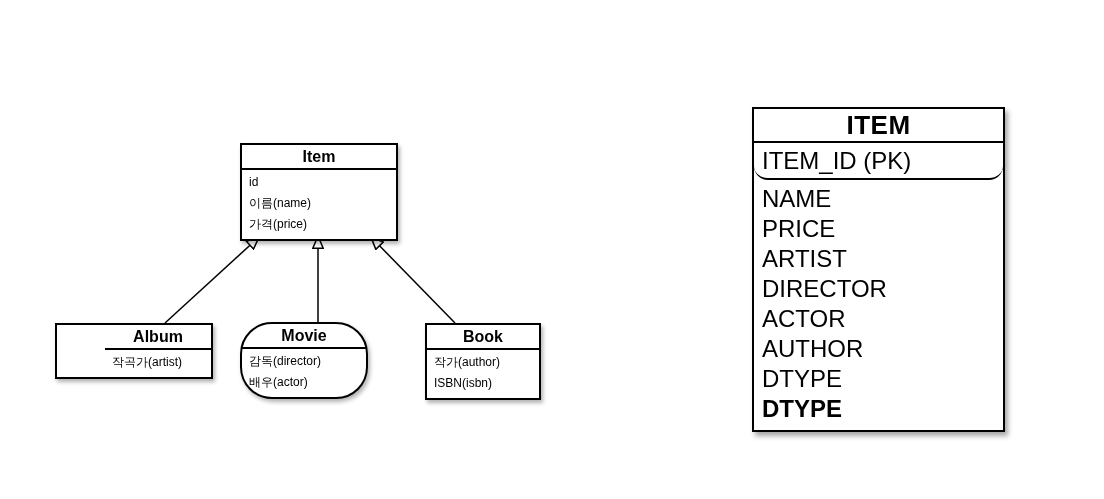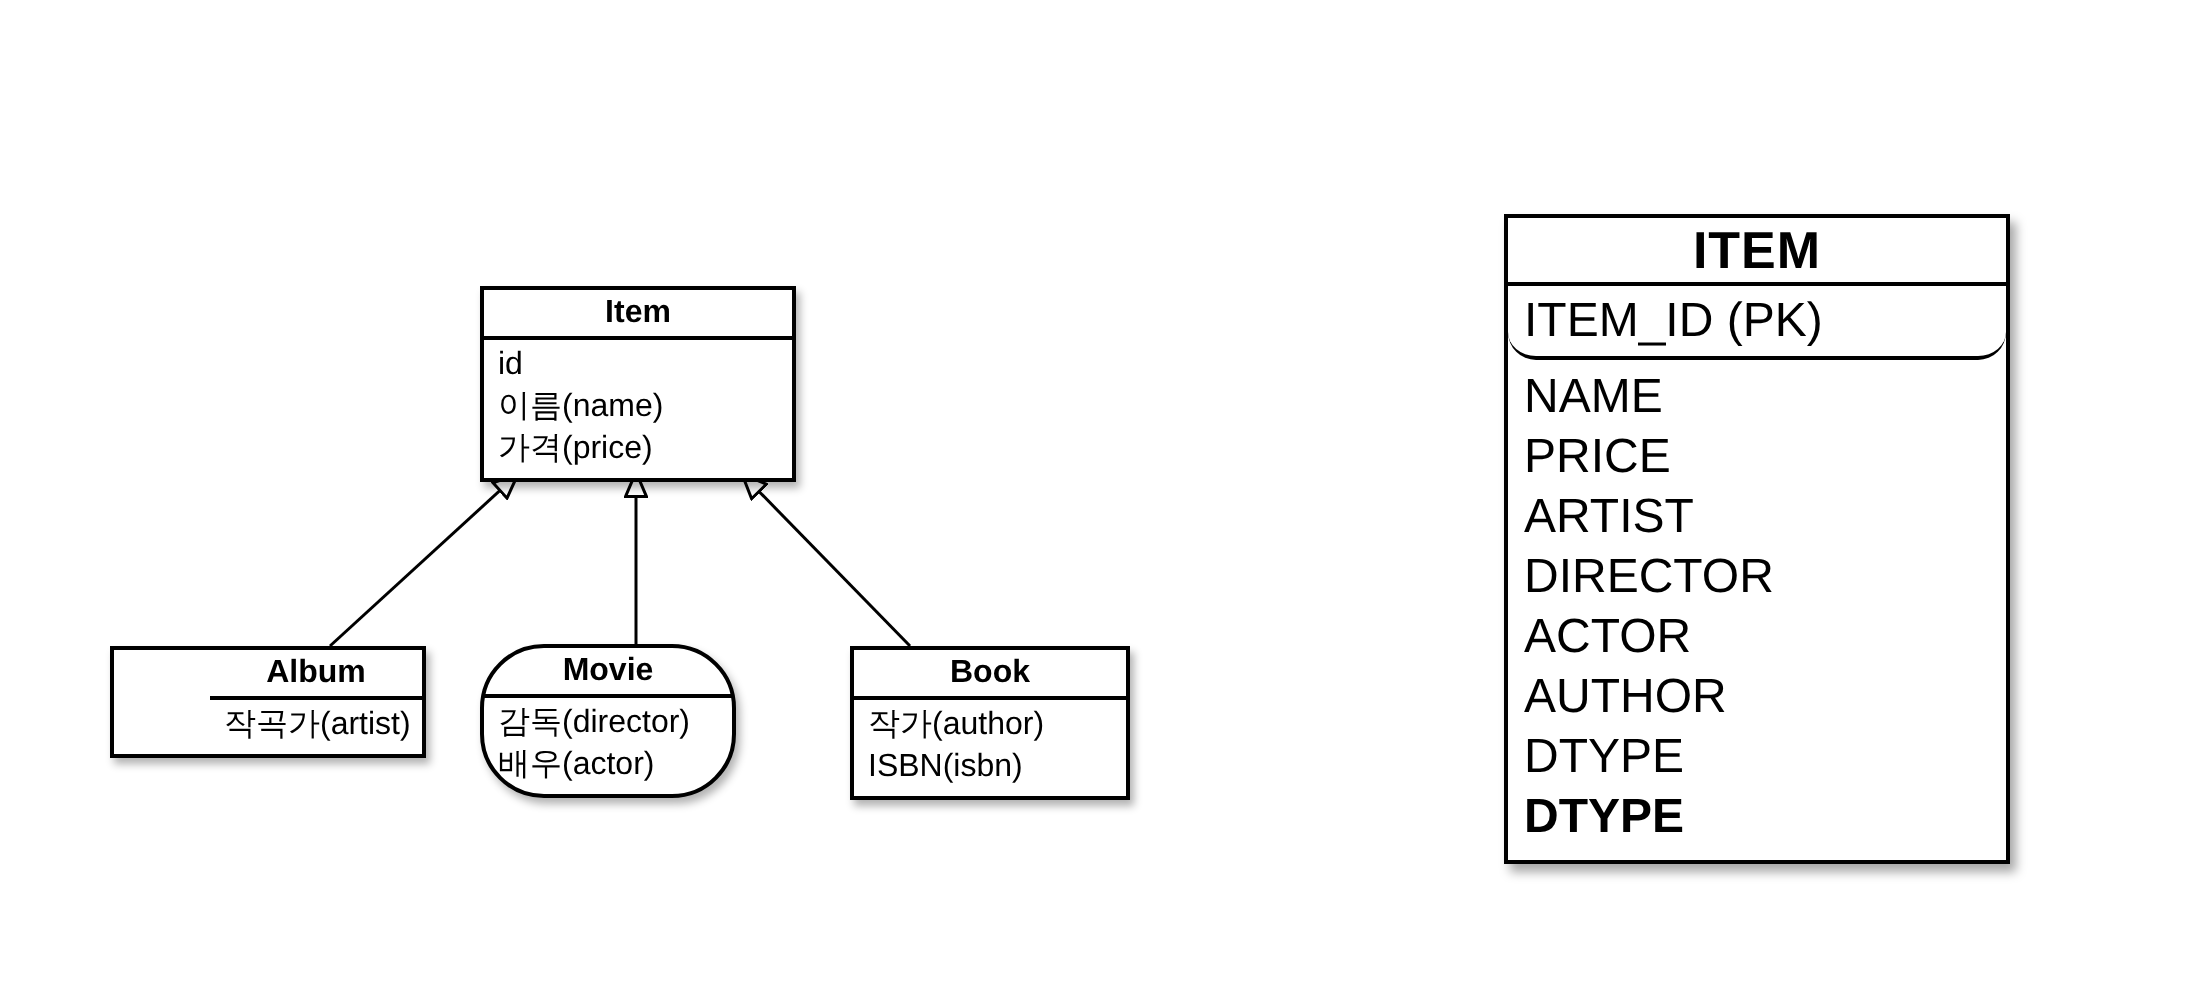--- a/index.html
+++ b/index.html
@@ -43,7 +43,7 @@
   }
   .uml-attrs {
     padding: 2px 7px 4px 7px;
-    font-size: 16px;
+    font-size: 12px;
     line-height: 21px;
   }
   .uml-attr { white-space: nowrap; }

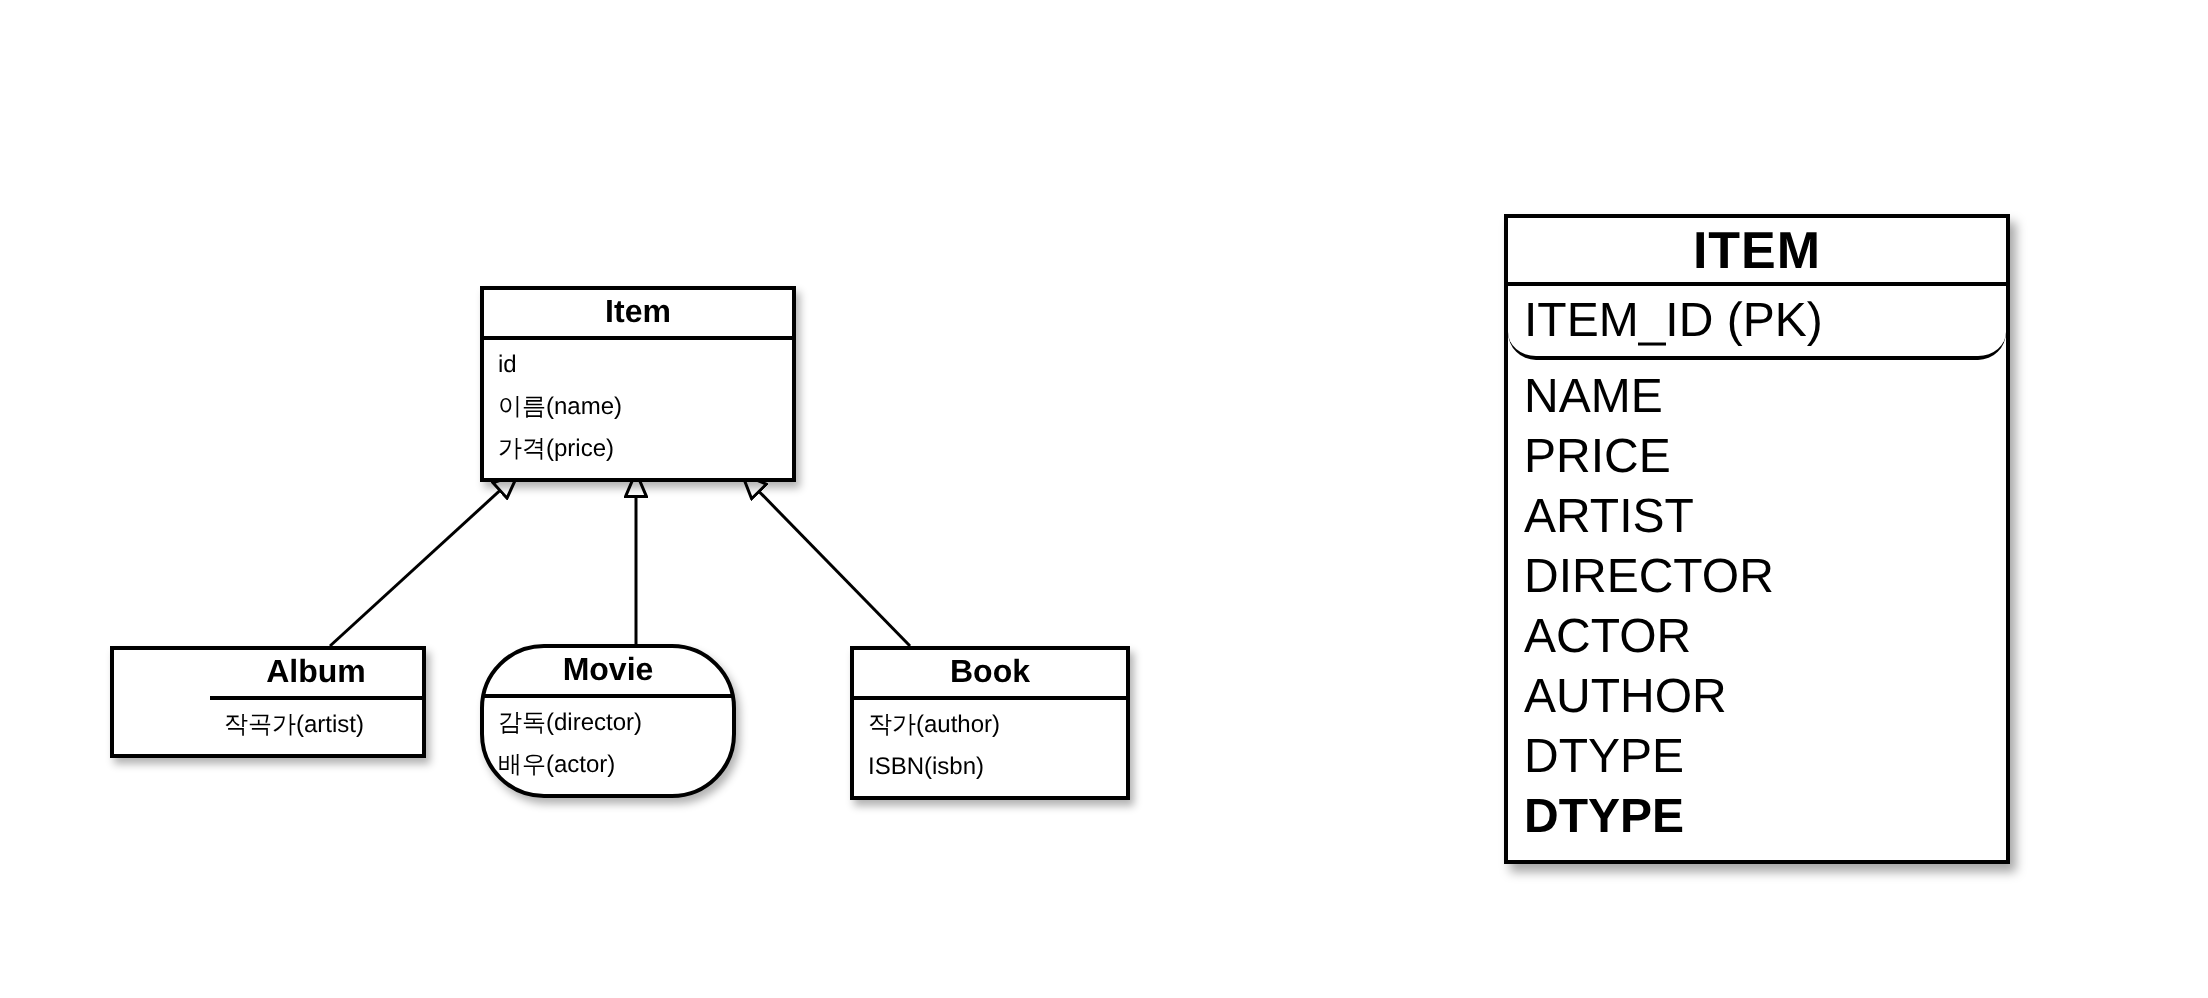--- a/index.html
+++ b/index.html
@@ -51,7 +51,7 @@
   #box-item  { left: 240px; top: 143px; width: 158px; }
   #box-album { left: 55px;  top: 323px; width: 158px; padding-left: 48px; }
   #box-movie { left: 240px; top: 322px; width: 128px; border-radius: 32px; }
-  #box-book  { left: 425px; top: 323px; width: 140px; }
+  #box-book  { left: 425px; top: 323px; width: 116px; }
 
   
   .db-table {

